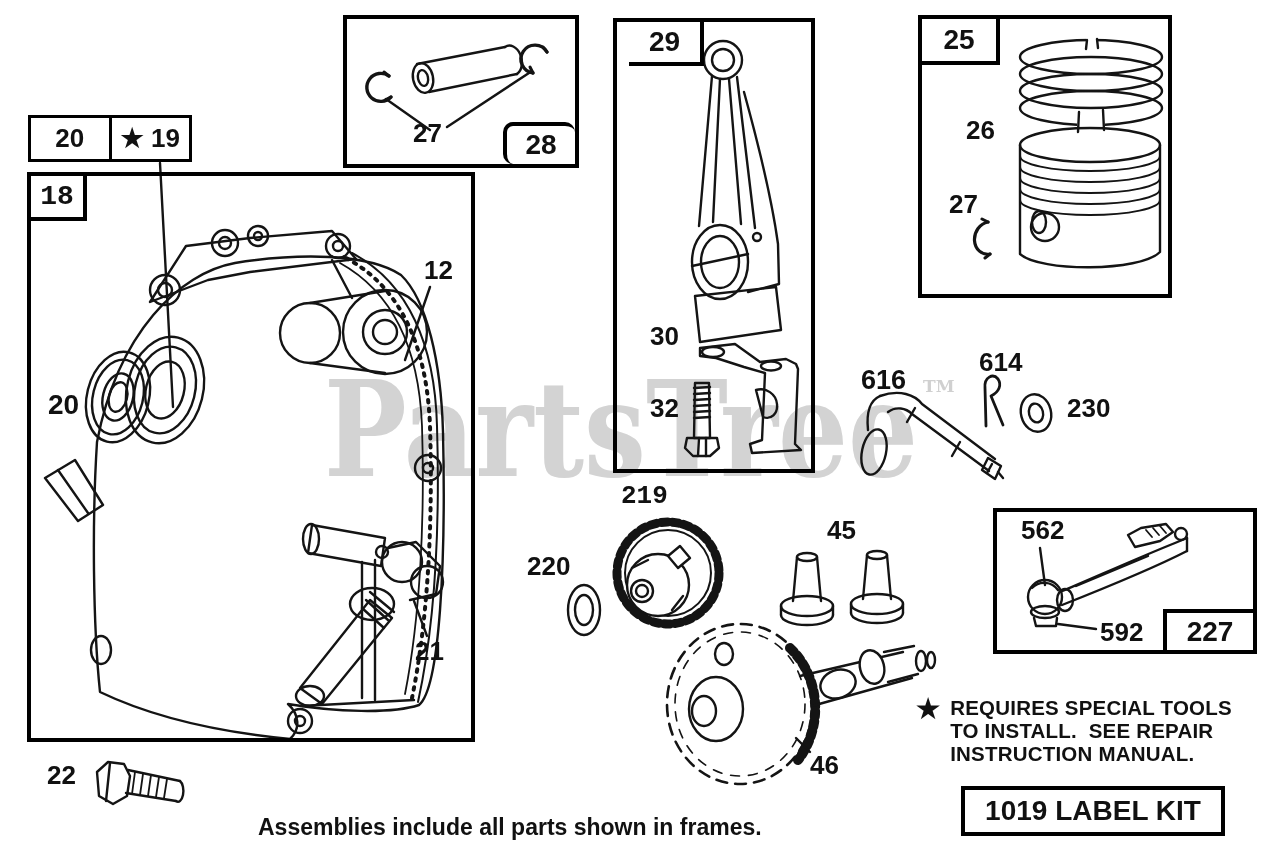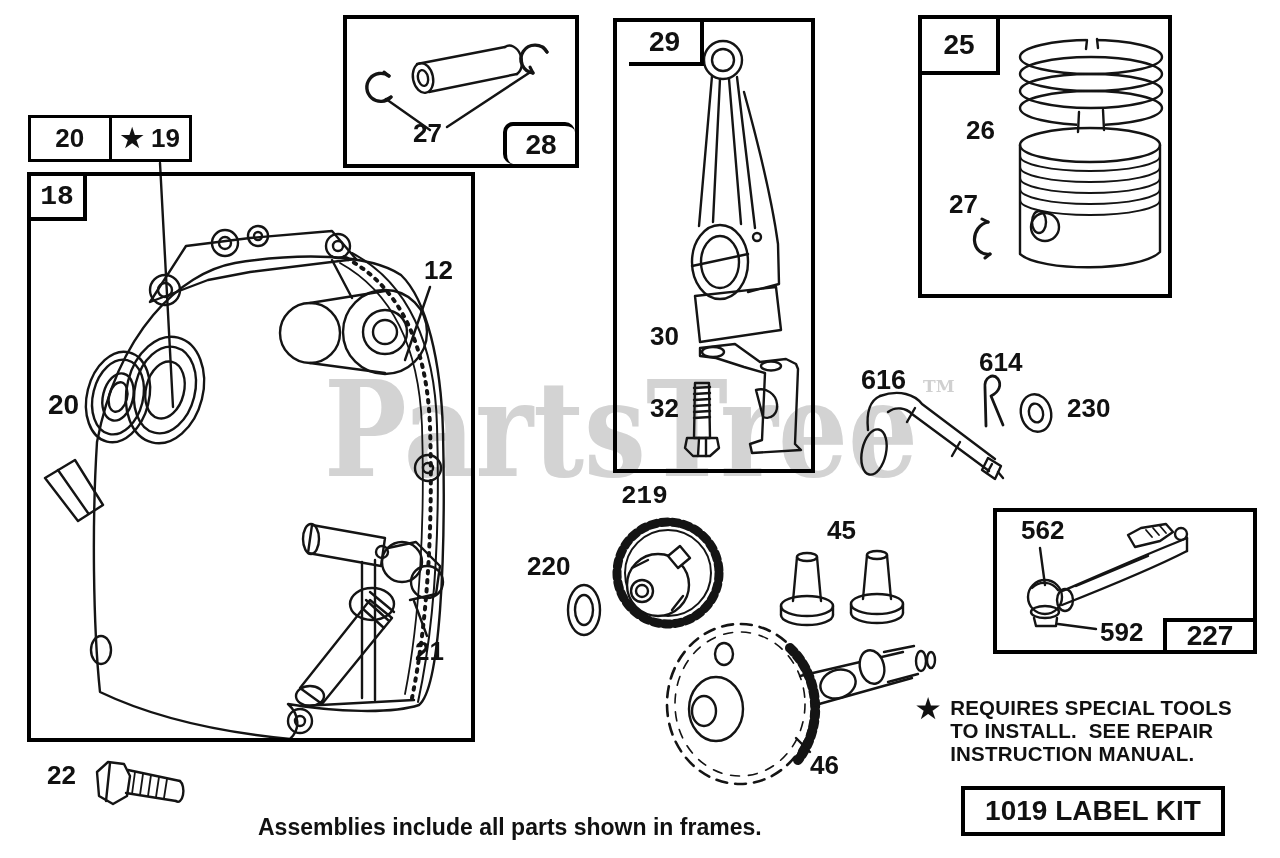--- a/index.html
+++ b/index.html
@@ -292,7 +292,7 @@
   </div>
 
   <div class="frame" style="left:918px;top:15px;width:254px;height:283px;">
-    <div class="tab tl" style="width:78px;height:56px;">
+    <div class="tab tl" style="width:78px;height:46px;">
       <span>25</span>
     </div>
   </div>

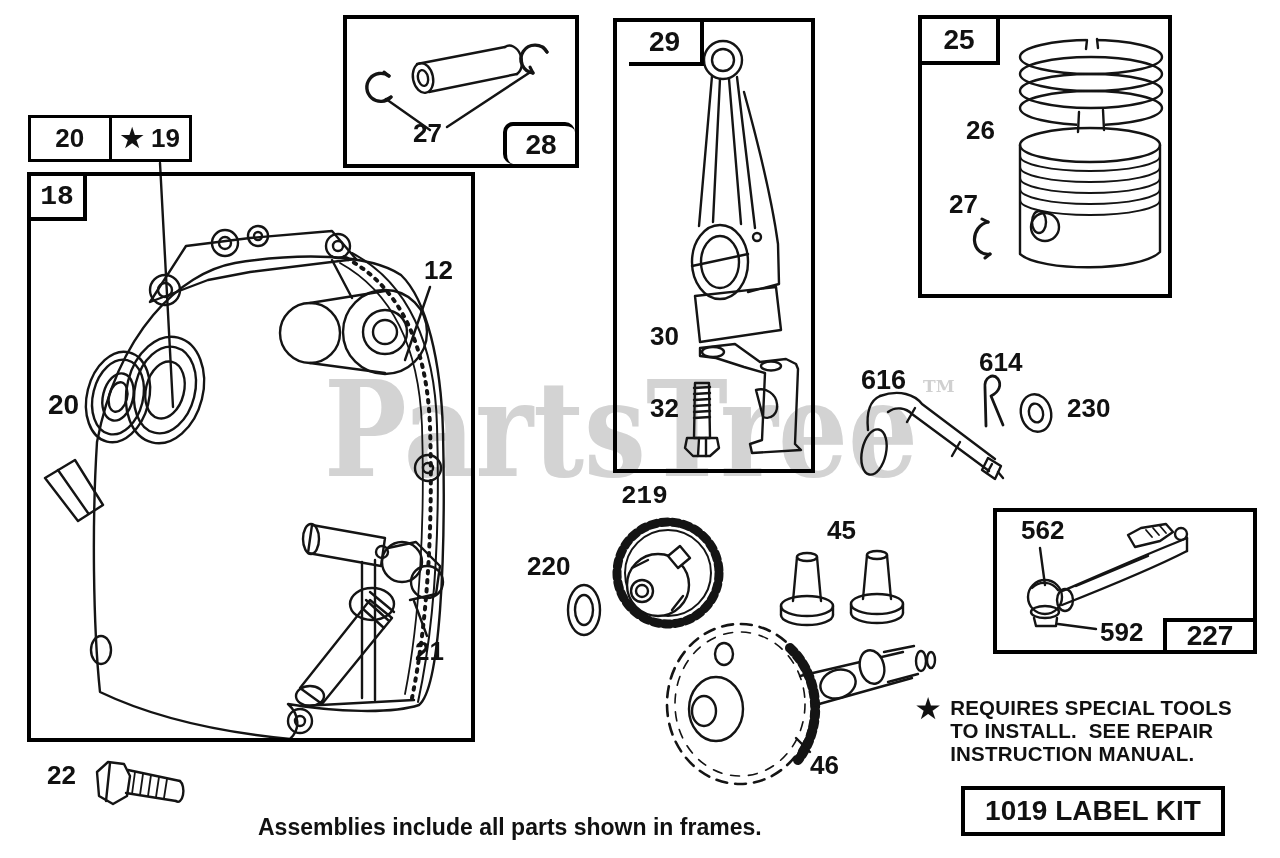--- a/index.html
+++ b/index.html
@@ -298,7 +298,7 @@
   </div>
 
   <div class="frame" style="left:993px;top:508px;width:264px;height:146px;">
-    <div class="tab br" style="width:90px;height:32px;margin-top:46px;">
+    <div class="tab br" style="width:90px;height:41px;margin-top:46px;">
       <span>227</span>
     </div>
   </div>

